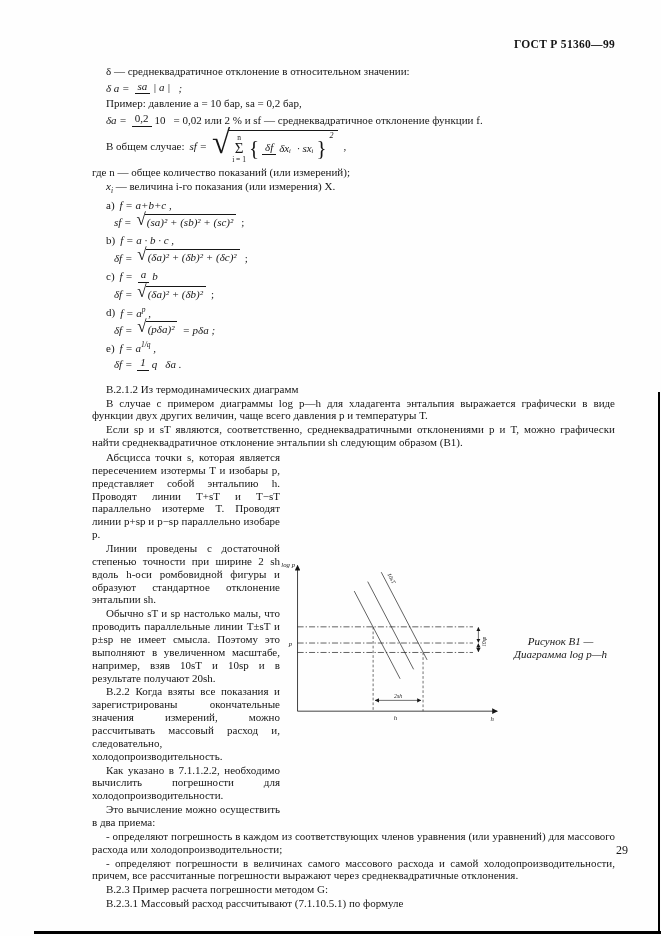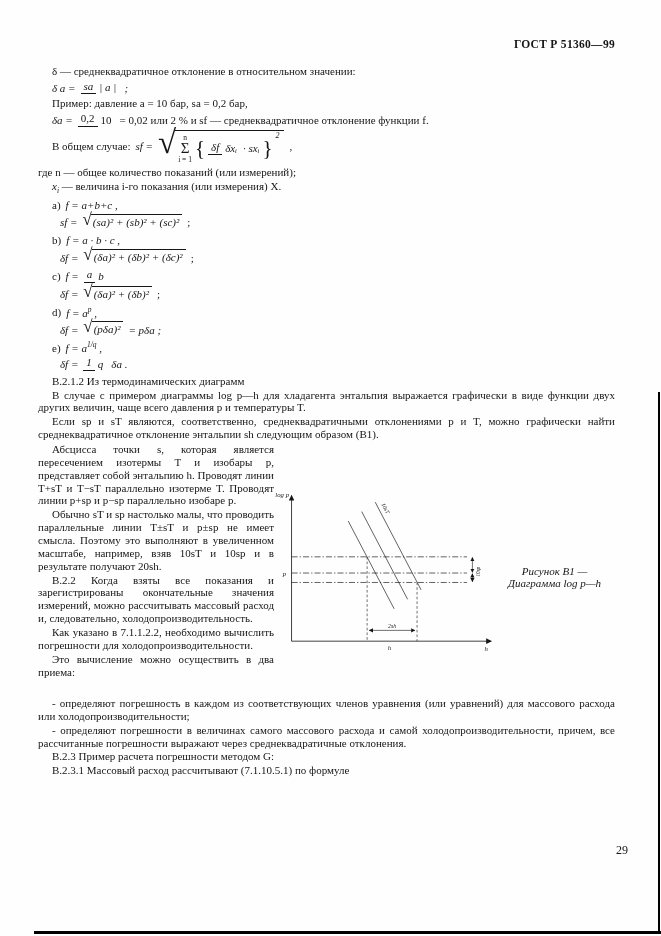--- a/index.html
+++ b/index.html
@@ -11,7 +11,7 @@
     font-size: 11px; color: #161616;
     position: relative; overflow: hidden;
   }
-  .page { padding: 38px 46px 0 38px; }
+  .page { padding: 38px 46px 0 92px; }
   .doc-header { text-align: right; font-weight: bold; font-size: 11.5px; margin-bottom: 15px; letter-spacing: .3px; }
   p { margin: 0 0 1px; text-indent: 14px; line-height: 1.17; text-align: justify; }
   p.noindent { text-indent: 0; }

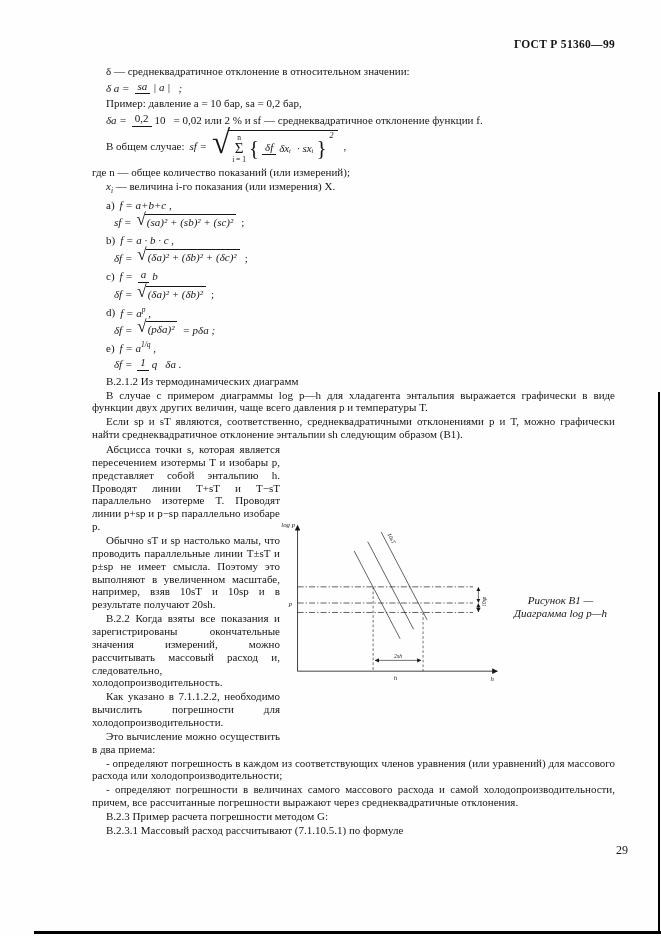--- a/index.html
+++ b/index.html
@@ -35,7 +35,7 @@
   .brace { font-size: 21px; line-height: 1; font-style: normal; }
   .rbody sup { font-size: 8px; align-self: flex-start; margin-top: -2px; font-style: italic; }
 
-  .sect { margin-top: 4px; }
+  .sect { margin-top: 12px; }
   .cols { display: flex; margin-top: 2px; }
   .col-left { width: 236px; }
   .col-right { width: 335px; display: flex; flex-direction: row; align-items: center; padding-top: 2px; }

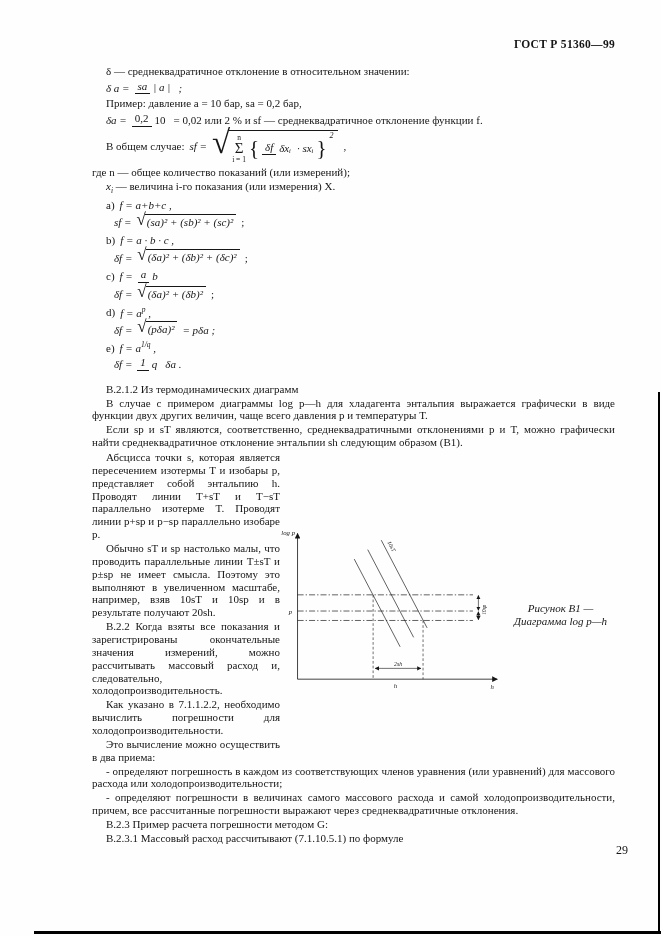--- a/index.html
+++ b/index.html
@@ -179,6 +179,7 @@
   <div class="cols">
     <div class="col-left">
       <p>Абсцисса точки s, которая является пересечением изотермы T и изобары p, представляет собой энтальпию h. Проводят линии T+sT и T−sT параллельно изотерме T. Проводят линии p+sp и p−sp параллельно изобаре p.</p>
+      <p>Линии проведены с достаточной степенью точности при ширине 2 sh вдоль h-оси ромбовидной фигуры и образуют стандартное отклонение энтальпии sh.</p>
       <p>Обычно sT и sp настолько малы, что проводить параллельные линии T±sT и p±sp не имеет смысла. Поэтому это выполняют в увеличенном масштабе, например, взяв 10sT и 10sp и в результате получают 20sh.</p>
       <p>В.2.2  Когда взяты все показания и зарегистрированы окончательные значения измерений, можно рассчитывать массовый расход и, следовательно, холодопроизводительность.</p>
       <p>Как указано в 7.1.1.2.2, необходимо вычислить погрешности для холодопроизводительности.</p>

